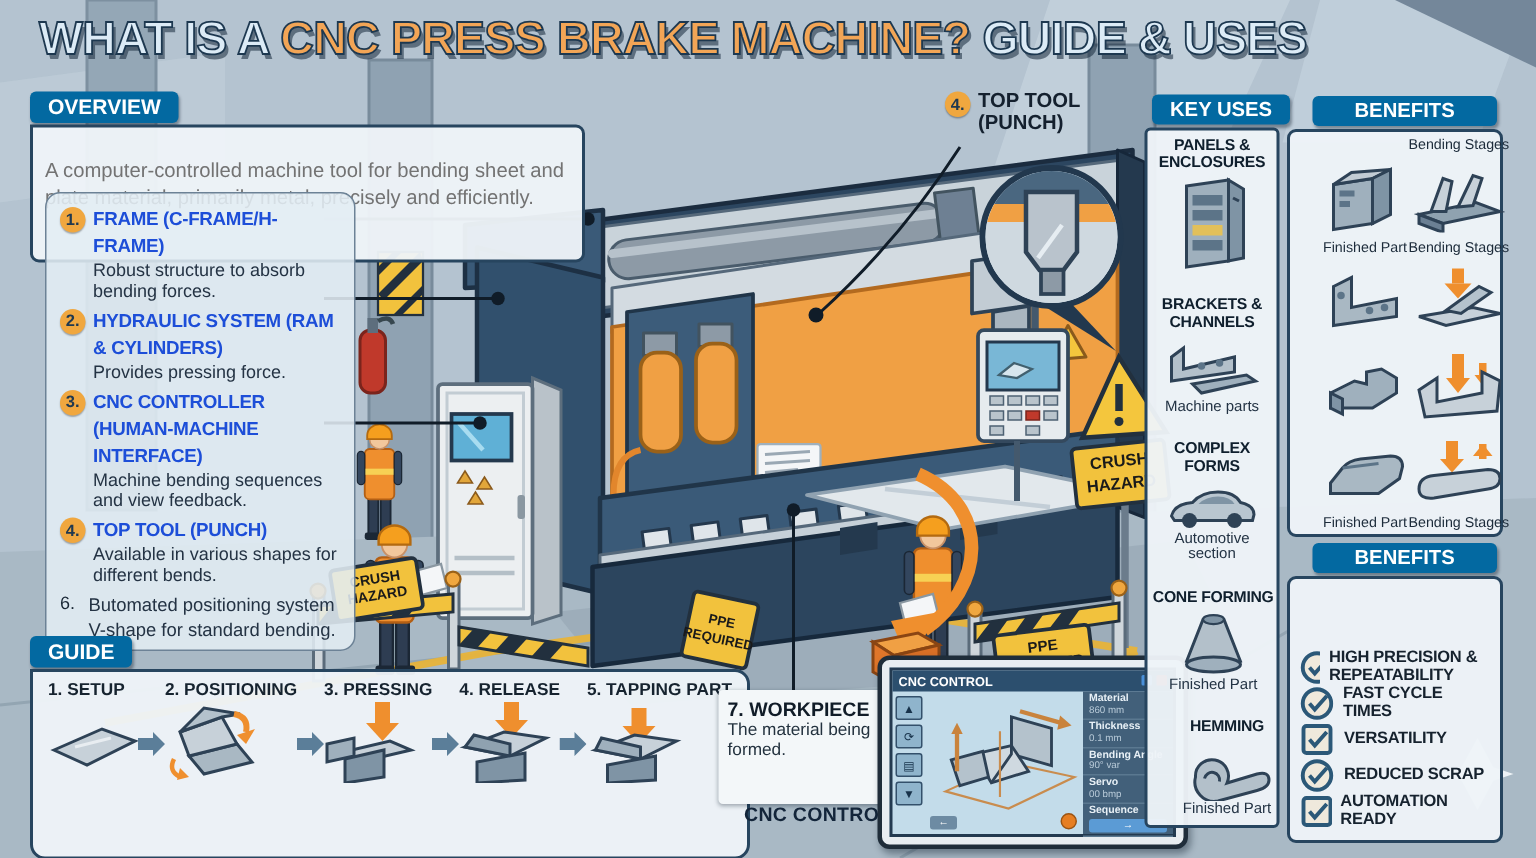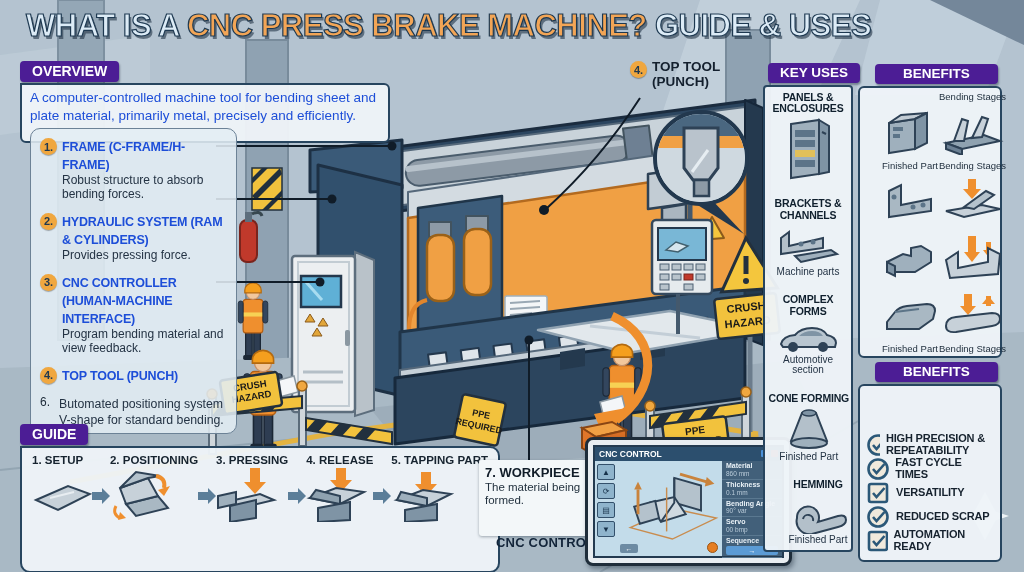--- a/index.html
+++ b/index.html
@@ -16,7 +16,7 @@
   .t-orange{color:#f2a556;}
 
   
-  .tab{background:#4c1d95;color:#fff;font-weight:bold;font-size:14px;
+  .tab{background:#0369a1;color:#fff;font-weight:bold;font-size:14px;
     padding:2px 12px 3px;border-radius:4px;box-shadow:1px 2px 2px rgba(20,35,50,.4);
     white-space:nowrap;text-align:center;}
 

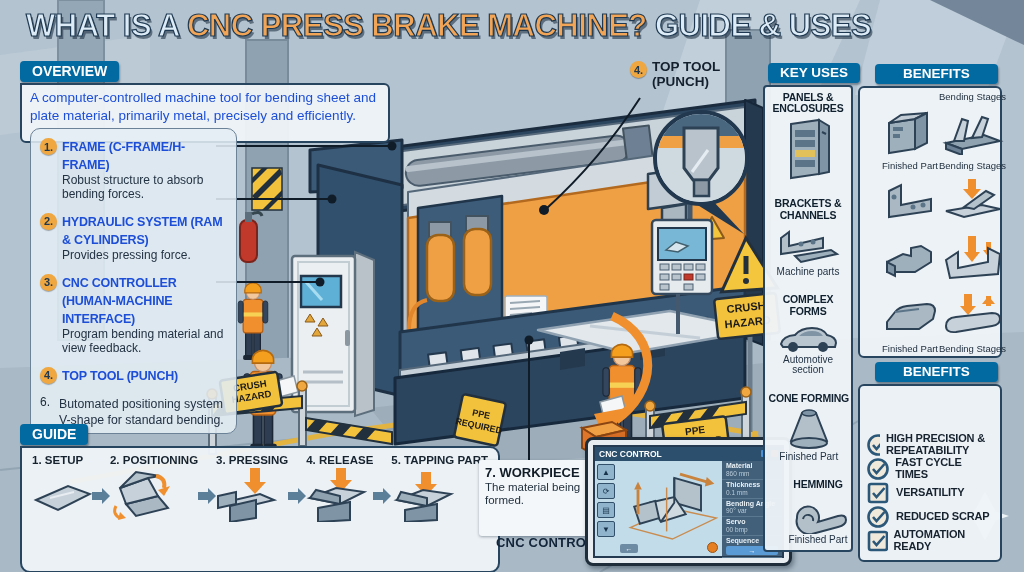--- a/index.html
+++ b/index.html
@@ -25,8 +25,8 @@
 
   
   #overview-tab{left:20px;top:61px;}
-  #overview-box{left:20px;top:83px;width:350px;height:48px;padding:4px 8px;
-    font-size:13.5px;line-height:1.3;color:#1d4ed8;border-radius:0 6px 6px 6px;}
+  #overview-box{left:20px;top:83px;width:350px;height:48px;padding:20px 8px;
+    font-size:13.5px;line-height:1.3;color:#737373;border-radius:0 6px 6px 6px;}
 
   
   #components-box{left:30px;top:128px;width:188px;height:290px;padding:8px 8px 6px 9px;

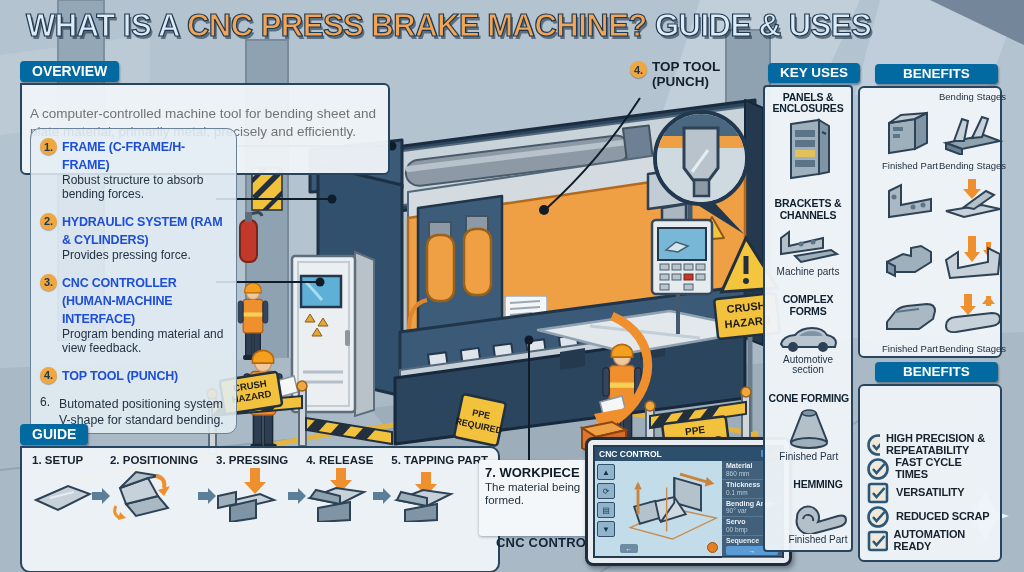--- a/index.html
+++ b/index.html
@@ -386,7 +386,7 @@
   <div class="comp-item">
     <span class="num-badge">3.</span>
     <span><span class="item-title">CNC CONTROLLER (HUMAN-MACHINE INTERFACE)</span>
-    <div class="item-desc">Program bending material and view feedback.</div></span>
+    <div class="item-desc">Machine bending sequences and view feedback.</div></span>
   </div>
   <div class="comp-item">
     <span class="num-badge">4.</span>

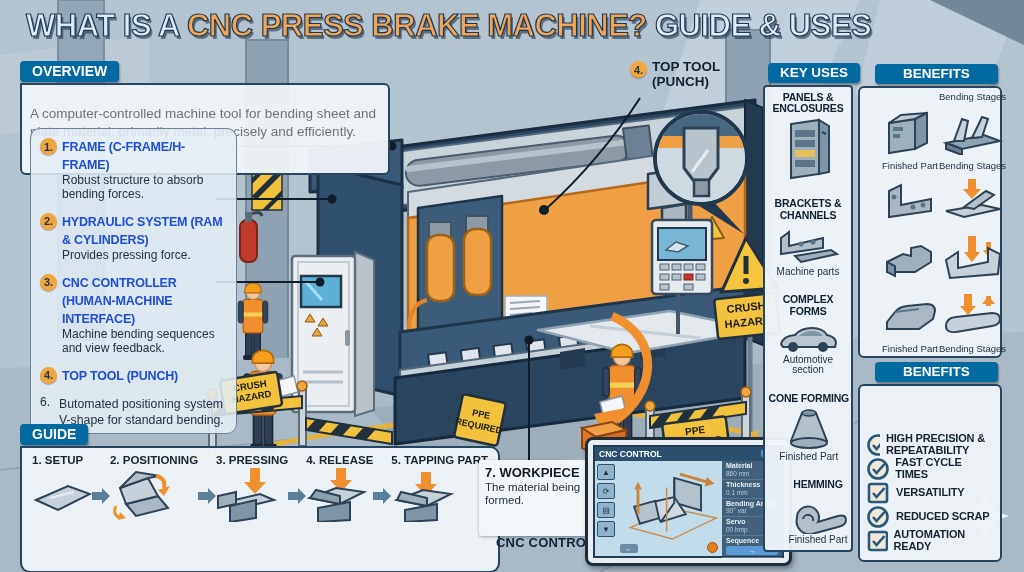--- a/index.html
+++ b/index.html
@@ -391,7 +391,7 @@
   <div class="comp-item">
     <span class="num-badge">4.</span>
     <span><span class="item-title">TOP TOOL (PUNCH)</span>
-    </span>
+    <div class="item-desc">Available in various shapes for different bends.</div></span>
   </div>
   <div class="comp-item">
     <span class="num-plain">6.</span>

